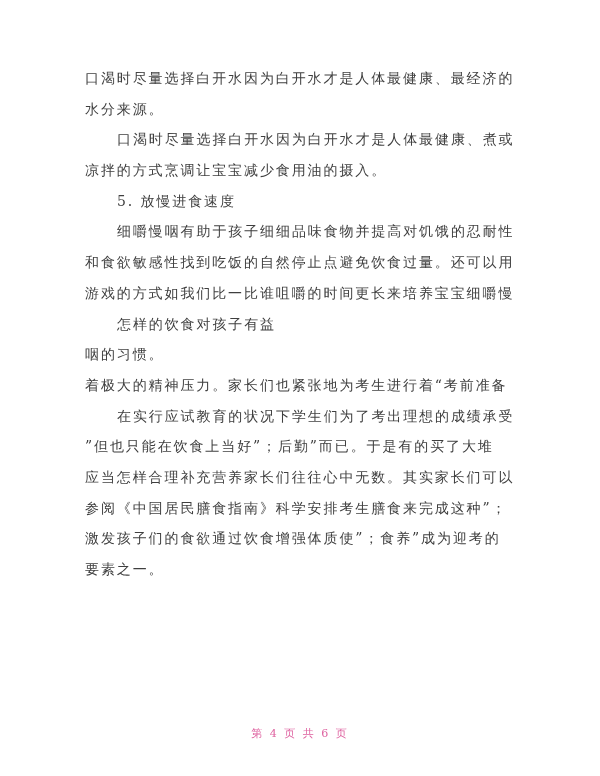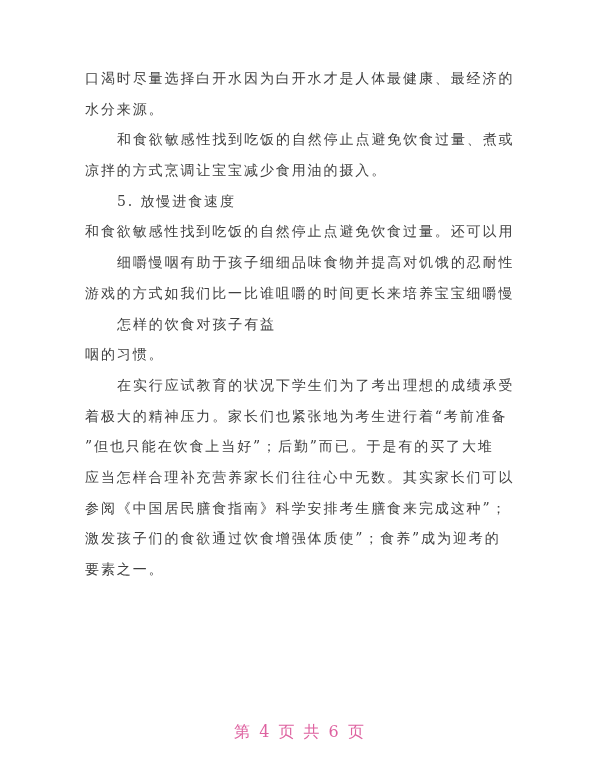--- a/index.html
+++ b/index.html
@@ -53,7 +53,7 @@
   <div class="content" id="content">
       <div class="line">口渴时尽量选择白开水因为白开水才是人体最健康、最经济的</div>
       <div class="line">水分来源。</div>
-      <div class="line indent">和食欲敏感性找到吃饭的自然停止点避免饮食过量、煮或</div>
+      <div class="line indent">口渴时尽量选择白开水因为白开水才是人体最健康、煮或</div>
       <div class="line">凉拌的方式烹调让宝宝减少食用油的摄入。</div>
       <div class="line indent">5. 放慢进食速度</div>
       <div class="line">和食欲敏感性找到吃饭的自然停止点避免饮食过量。还可以用</div>

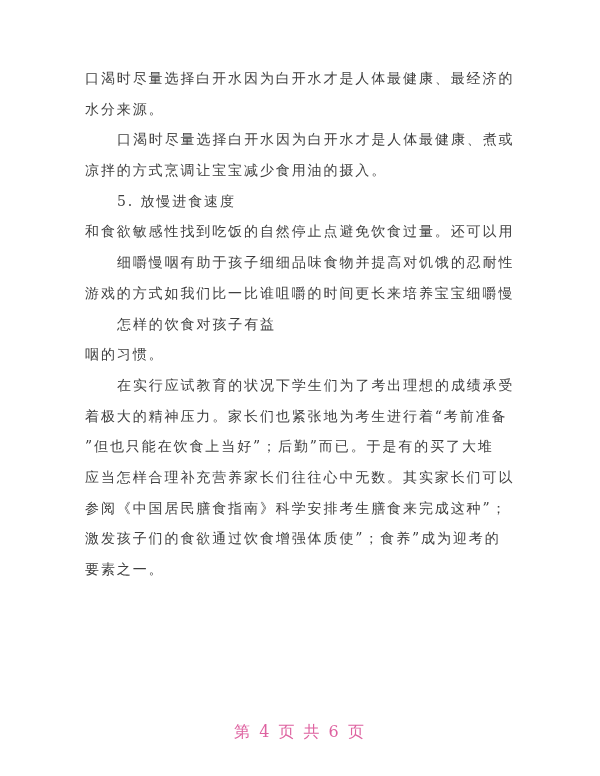--- a/index.html
+++ b/index.html
@@ -56,8 +56,8 @@
       <div class="line indent">口渴时尽量选择白开水因为白开水才是人体最健康、煮或</div>
       <div class="line">凉拌的方式烹调让宝宝减少食用油的摄入。</div>
       <div class="line indent">5. 放慢进食速度</div>
+      <div class="line indent">细嚼慢咽有助于孩子细细品味食物并提高对饥饿的忍耐性</div>
       <div class="line">和食欲敏感性找到吃饭的自然停止点避免饮食过量。还可以用</div>
-      <div class="line indent">细嚼慢咽有助于孩子细细品味食物并提高对饥饿的忍耐性</div>
       <div class="line">游戏的方式如我们比一比谁咀嚼的时间更长来培养宝宝细嚼慢</div>
       <div class="line indent">怎样的饮食对孩子有益</div>
       <div class="line">咽的习惯。</div>

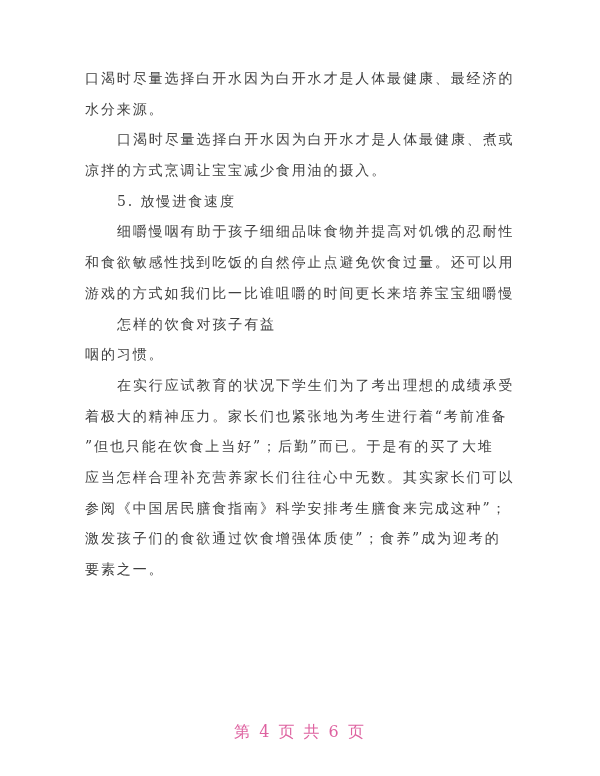--- a/index.html
+++ b/index.html
@@ -61,8 +61,8 @@
       <div class="line">游戏的方式如我们比一比谁咀嚼的时间更长来培养宝宝细嚼慢</div>
       <div class="line indent">怎样的饮食对孩子有益</div>
       <div class="line">咽的习惯。</div>
+      <div class="line">着极大的精神压力。家长们也紧张地为考生进行着“考前准备</div>
       <div class="line indent">在实行应试教育的状况下学生们为了考出理想的成绩承受</div>
-      <div class="line">着极大的精神压力。家长们也紧张地为考生进行着“考前准备</div>
       <div class="line">”但也只能在饮食上当好”；后勤”而已。于是有的买了大堆</div>
       <div class="line">应当怎样合理补充营养家长们往往心中无数。其实家长们可以</div>
       <div class="line">参阅《中国居民膳食指南》科学安排考生膳食来完成这种”；</div>

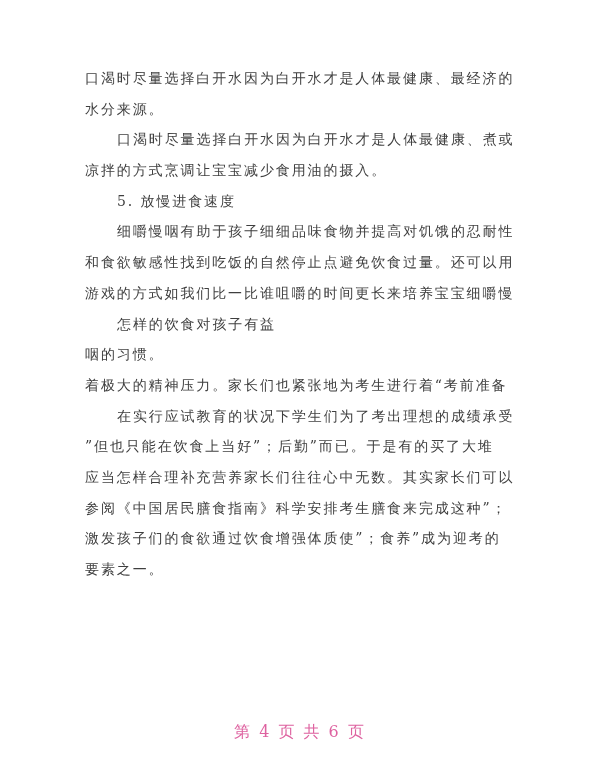--- a/index.html
+++ b/index.html
@@ -41,7 +41,7 @@
     text-align: center;
   }
   .footer span {
-    font-size: 16px;
+    font-size: 11px;
     letter-spacing: 2px;
     color: var(--footer-color, #de62a0);
   }

